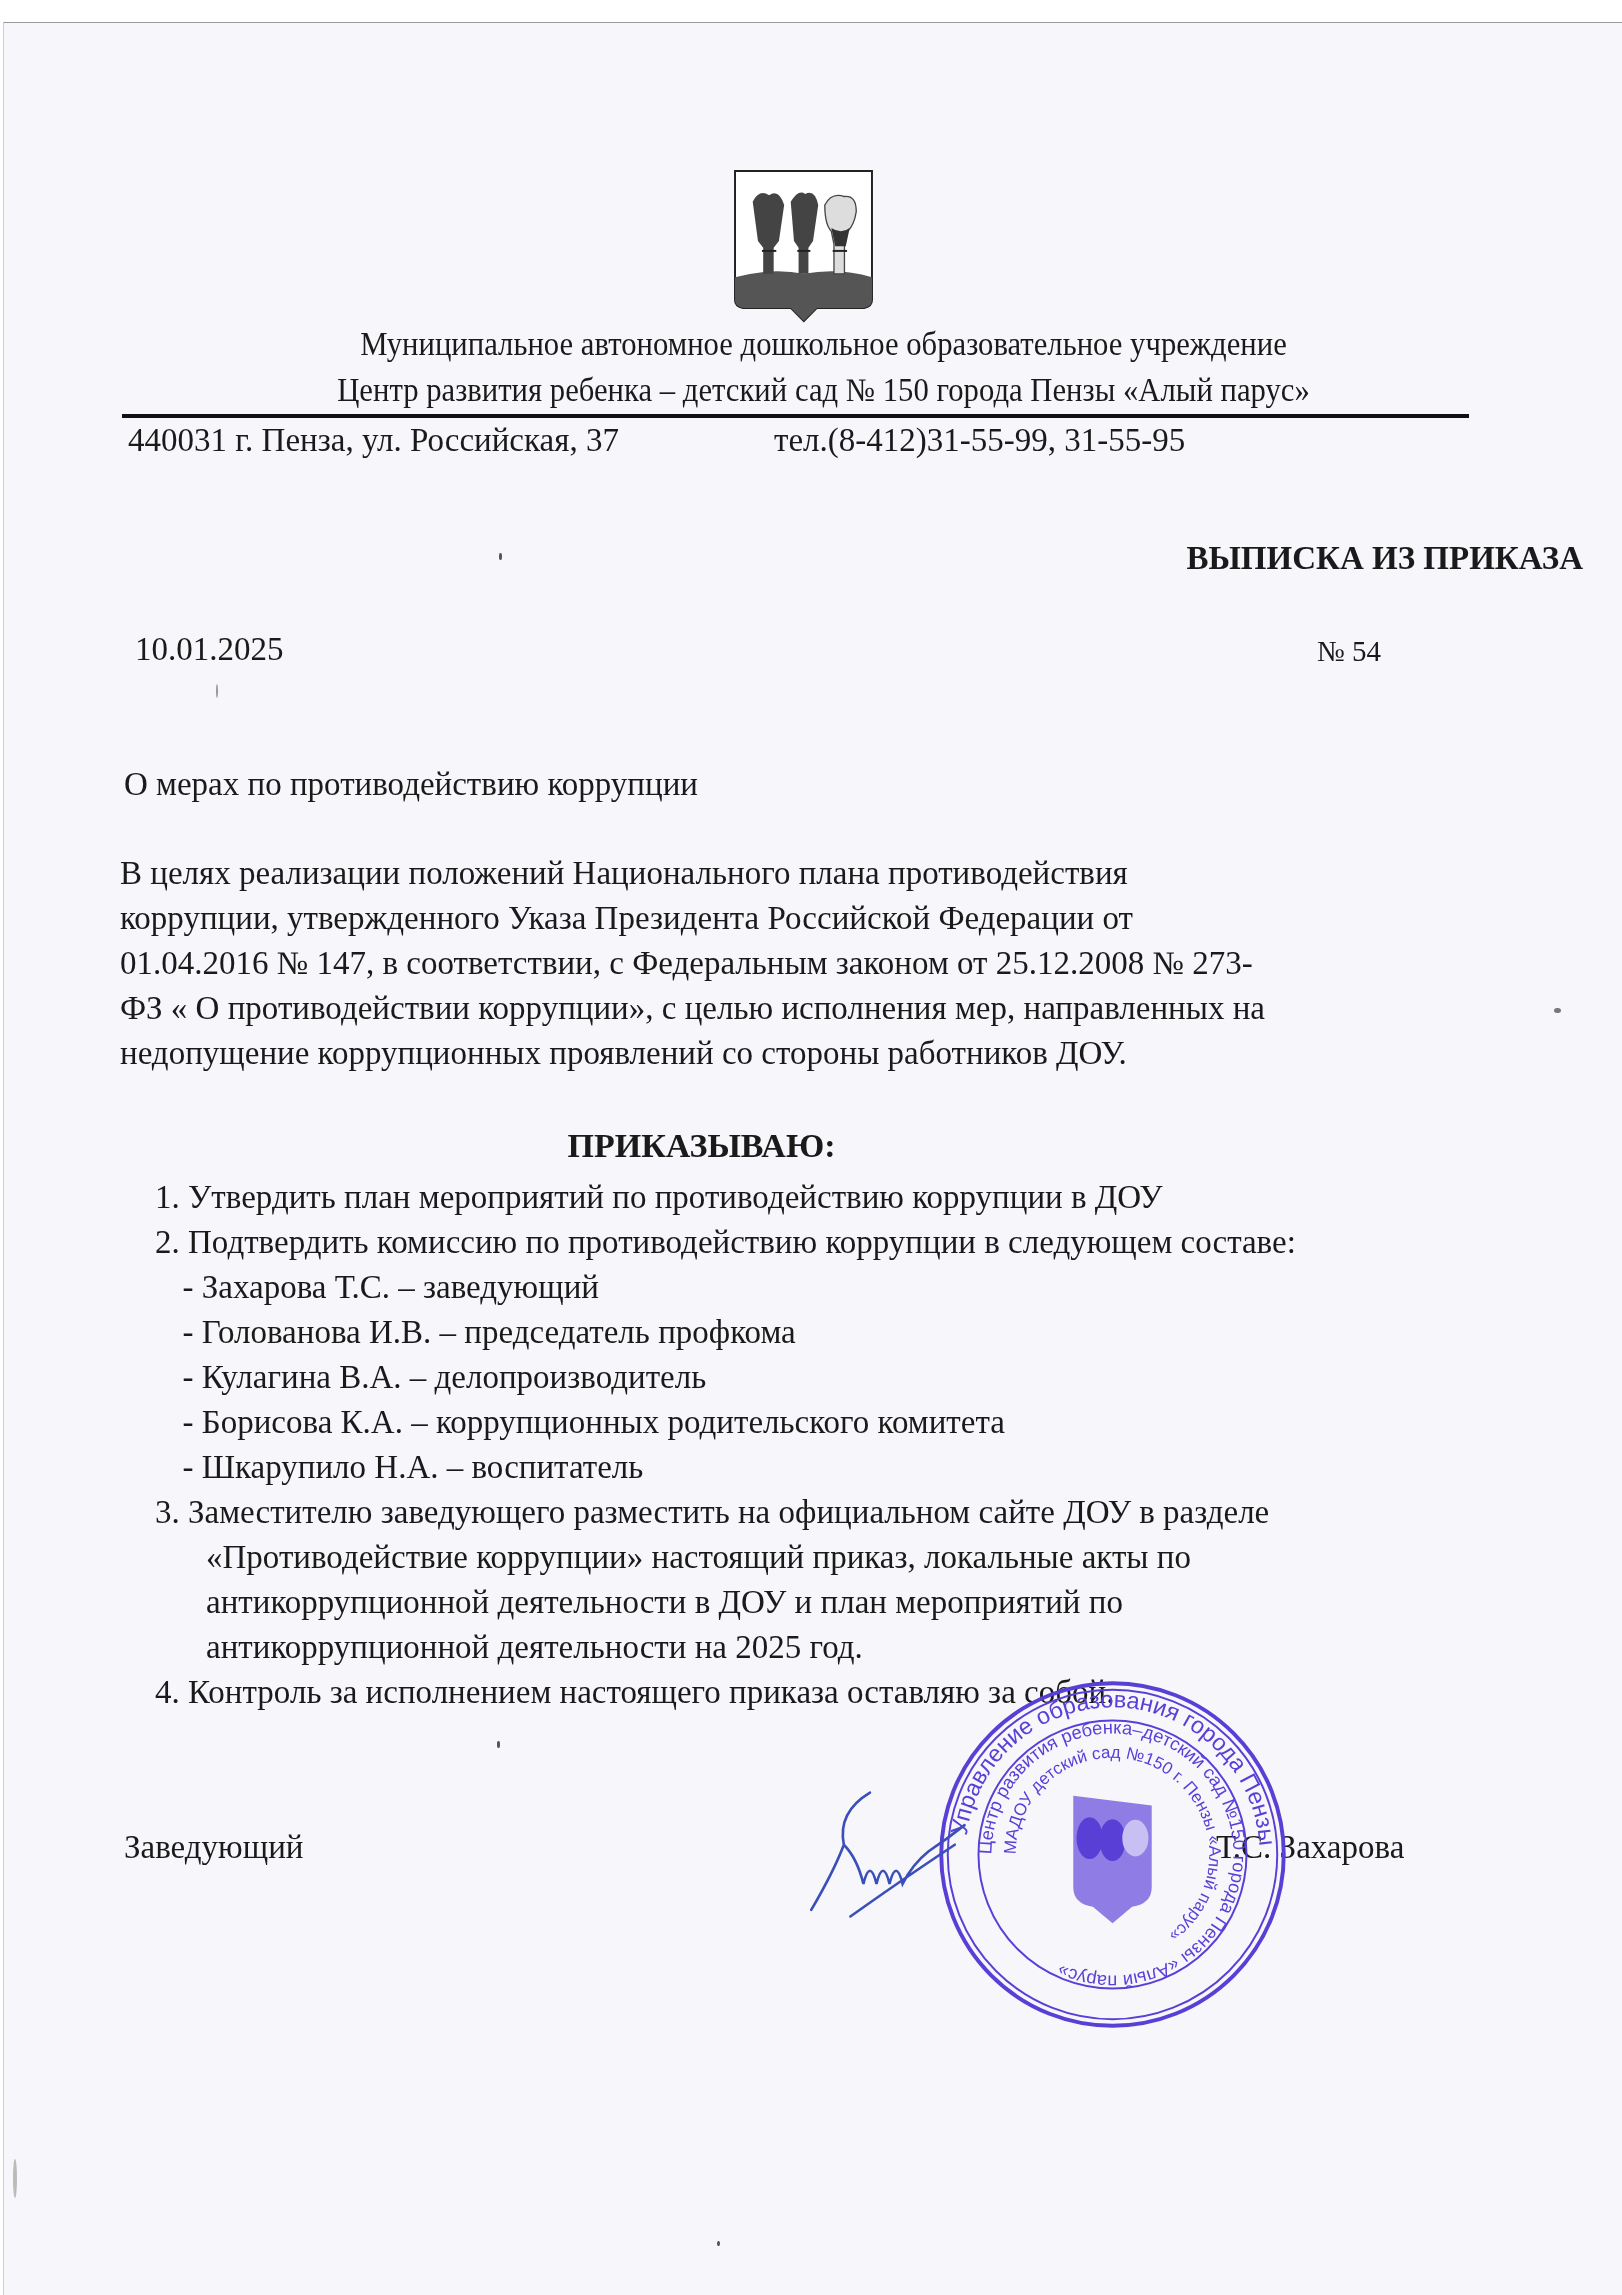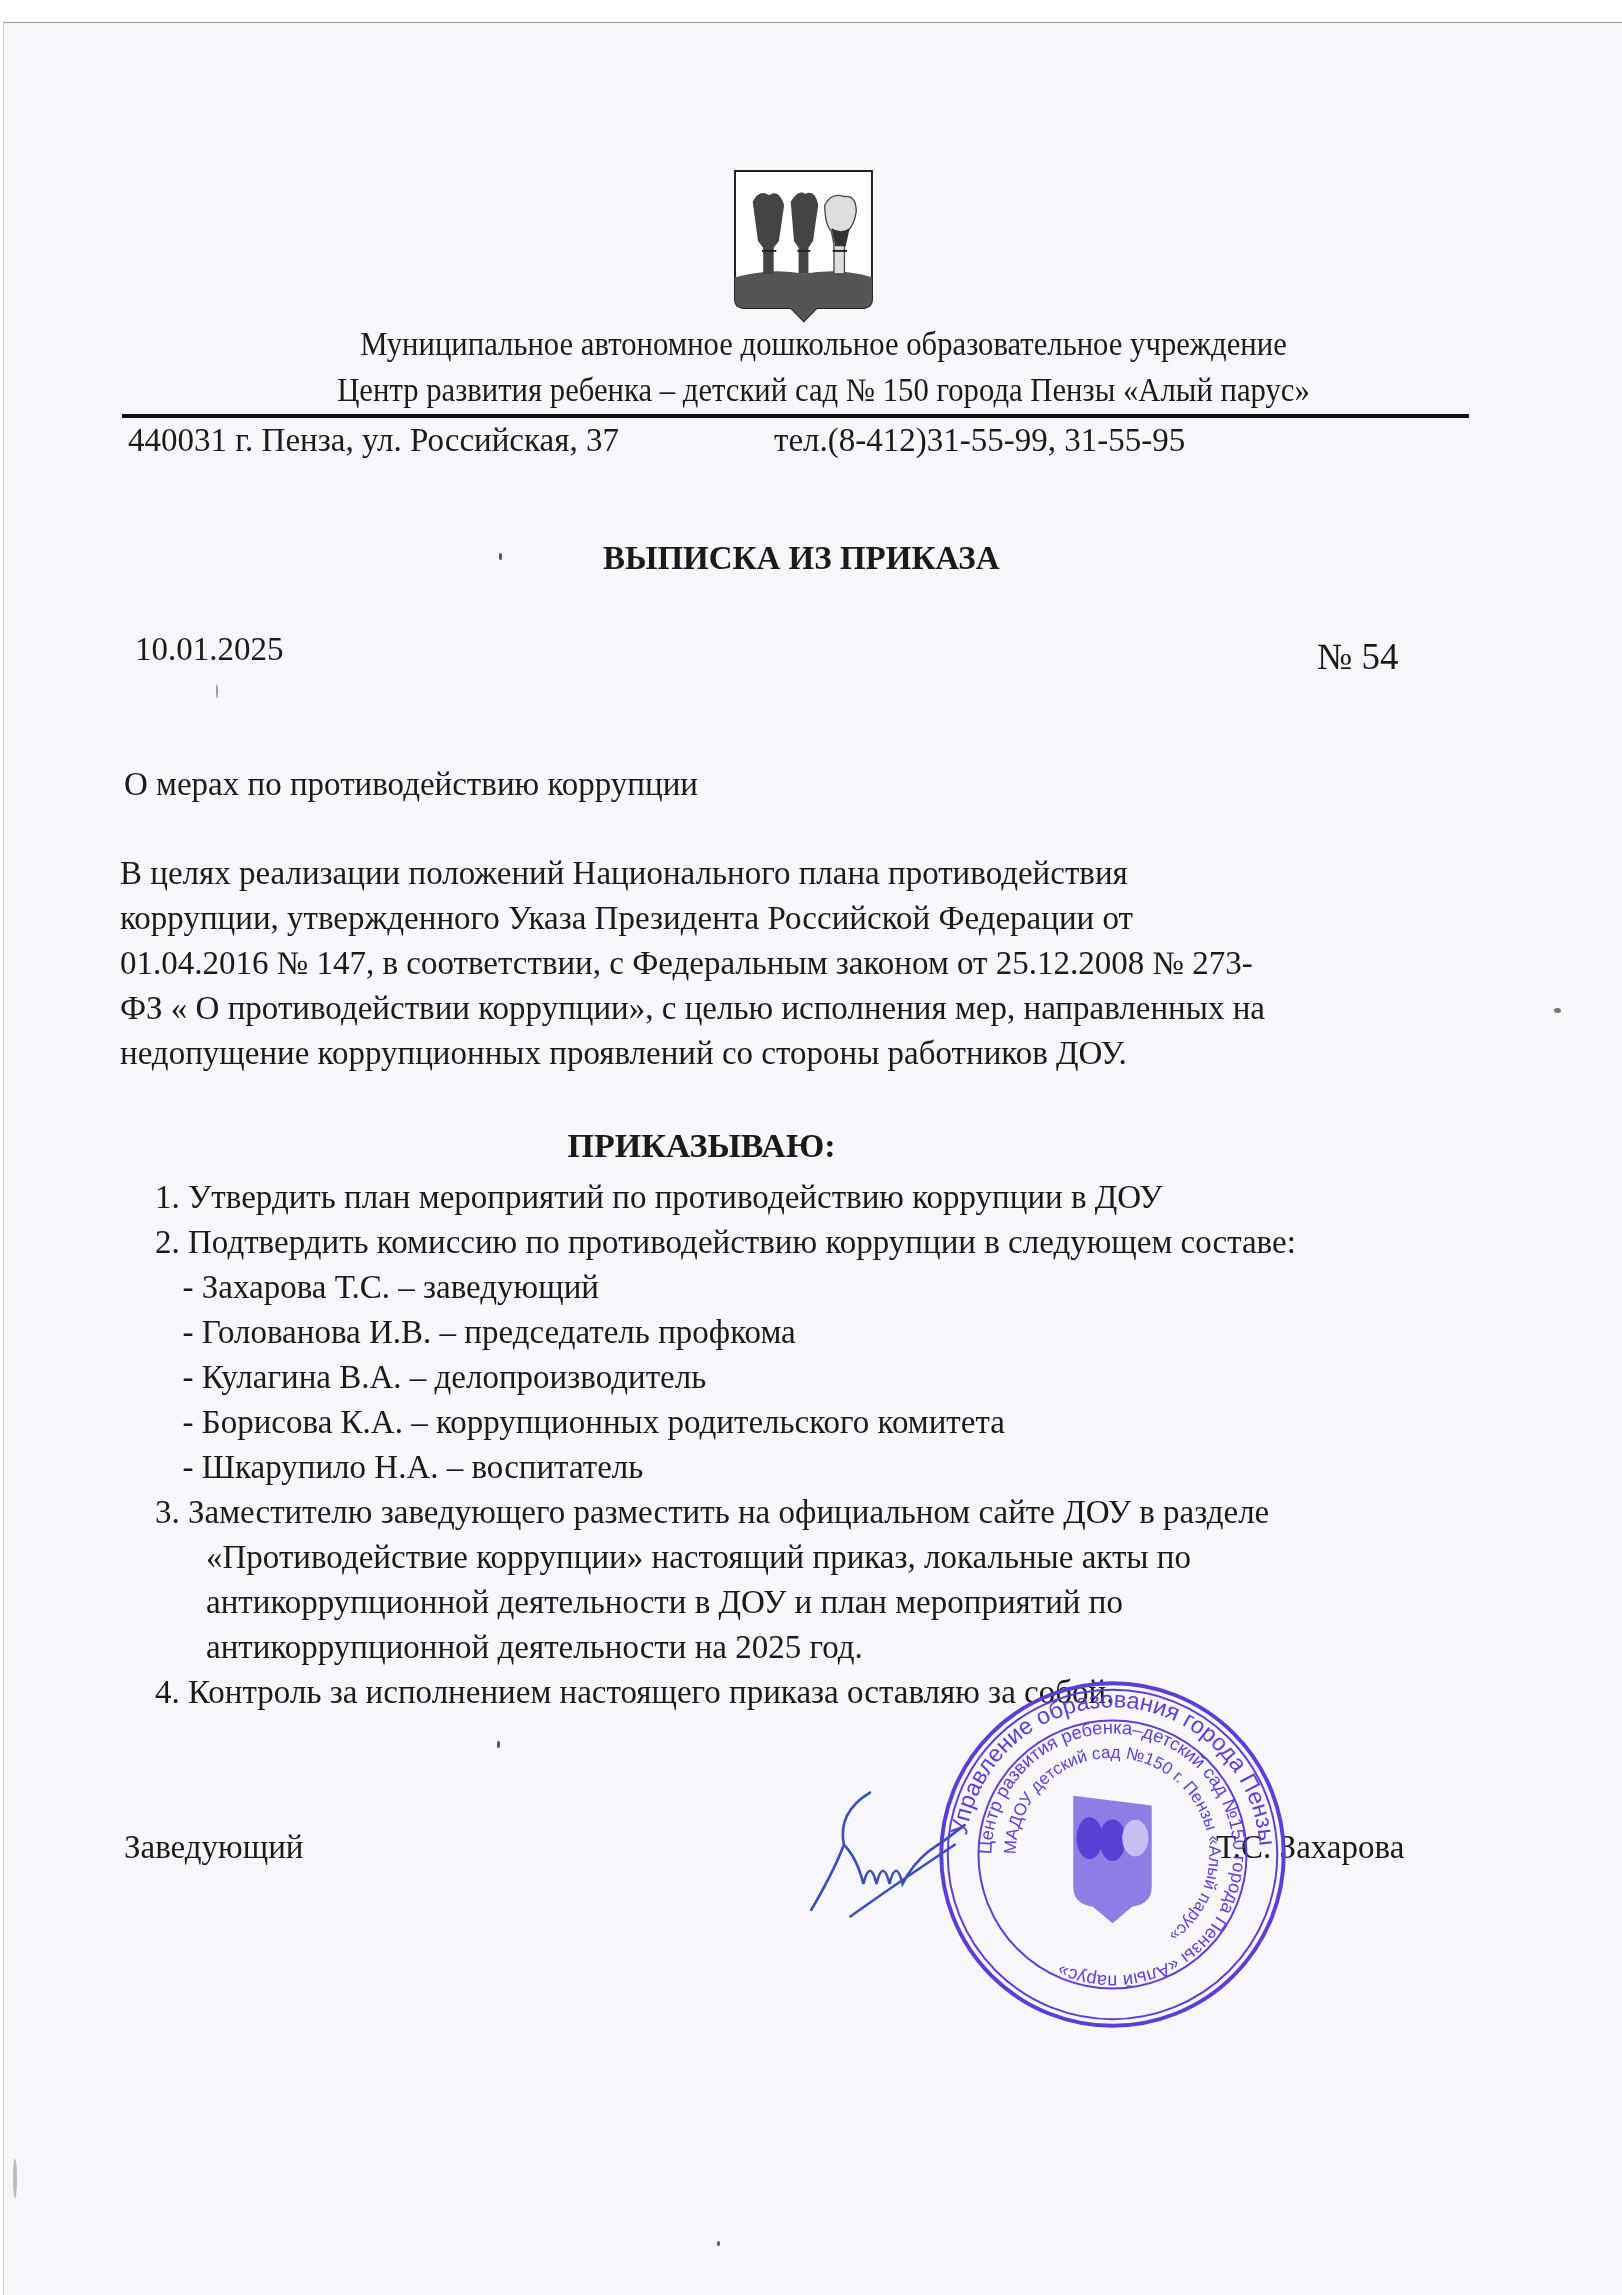--- a/index.html
+++ b/index.html
@@ -27,7 +27,7 @@
     .addr { top: 422px; left: 128px; font-size: 33px; }
     .phone { top: 422px; left: 774px; font-size: 33px; }
 
-    .title { top: 540px; left: 0; width: 1583px; text-align: center; font-size: 33px; font-weight: bold; padding-left: 19.6px; box-sizing: border-box; }
+    .title { top: 540px; left: 0; width: 1583px; text-align: right; font-size: 33px; font-weight: bold; padding-left: 19.6px; box-sizing: border-box; }
     .date { top: 631px; left: 135px; font-size: 33px; }
     .num { top: 635px; left: 1317px; font-size: 37px; }
 

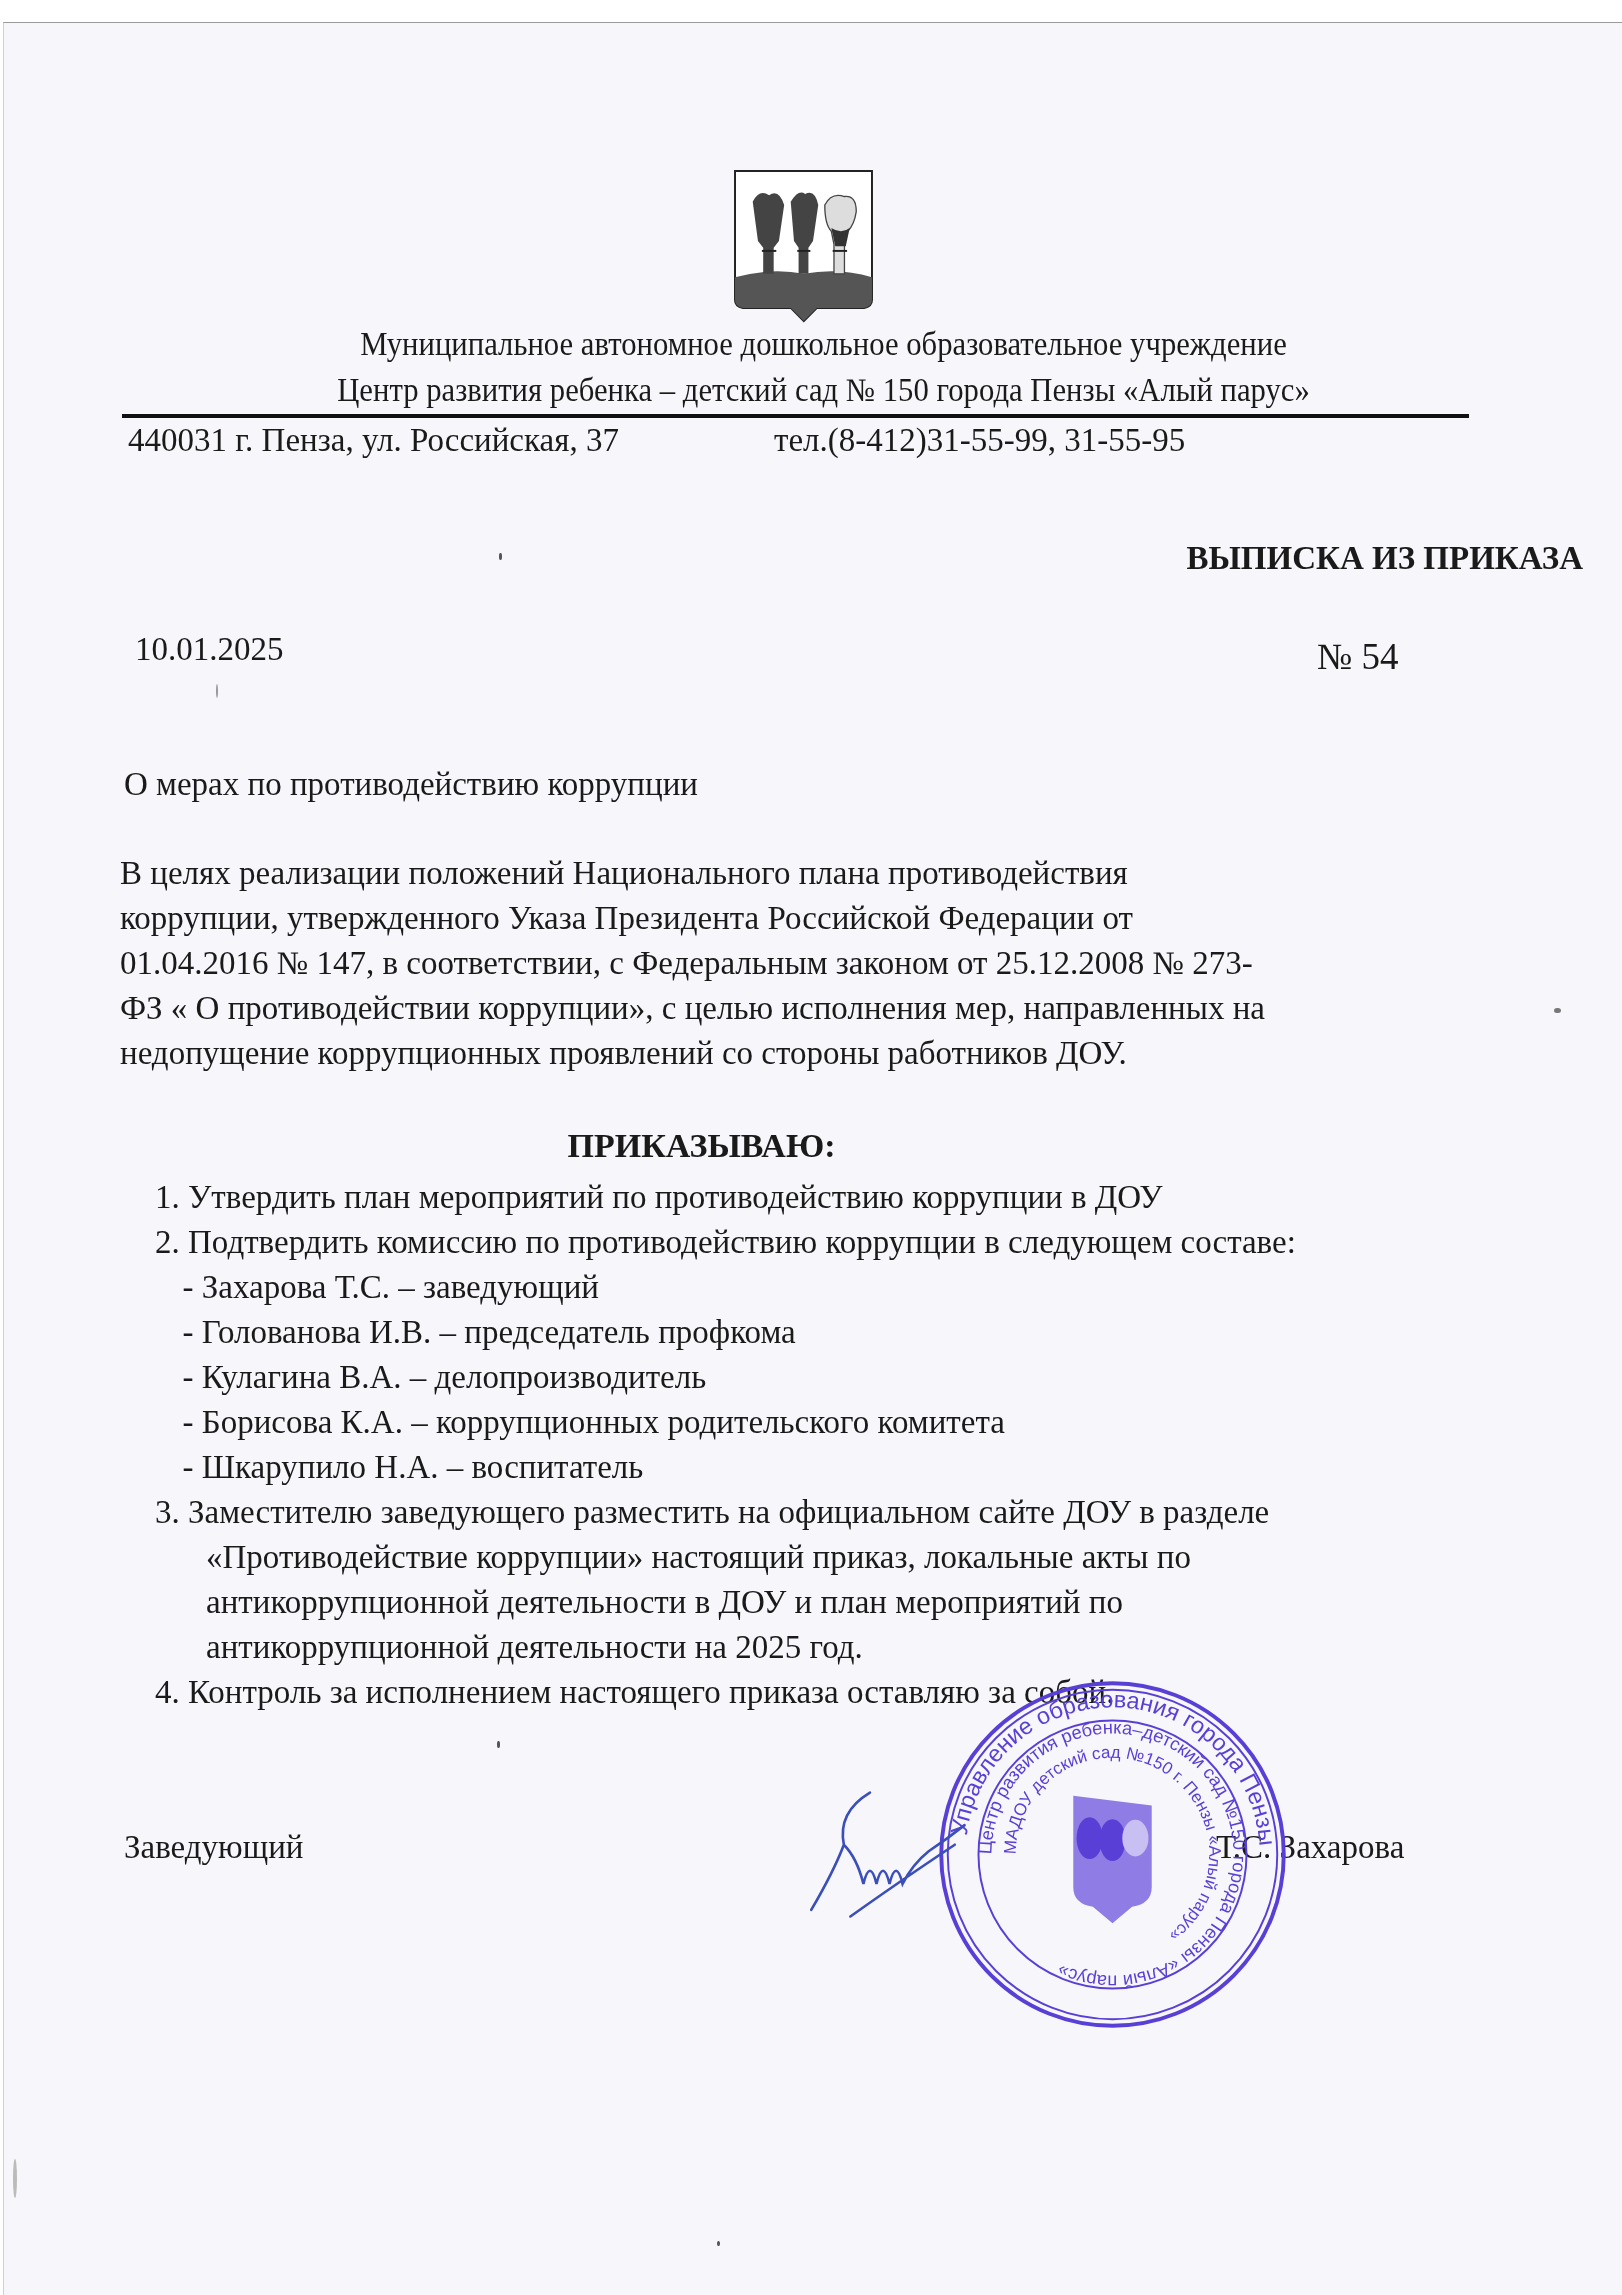--- a/index.html
+++ b/index.html
@@ -29,7 +29,7 @@
 
     .title { top: 540px; left: 0; width: 1583px; text-align: right; font-size: 33px; font-weight: bold; padding-left: 19.6px; box-sizing: border-box; }
     .date { top: 631px; left: 135px; font-size: 33px; }
-    .num { top: 635px; left: 1317px; font-size: 37px; }
+    .num { top: 635px; left: 1317px; font-size: 29px; }
 
     .subject { top: 766px; left: 124px; font-size: 33px; }
     .body { position: absolute; left: 120px; top: 851px; width: 1374px; font-size: 33px; line-height: 45px; }

